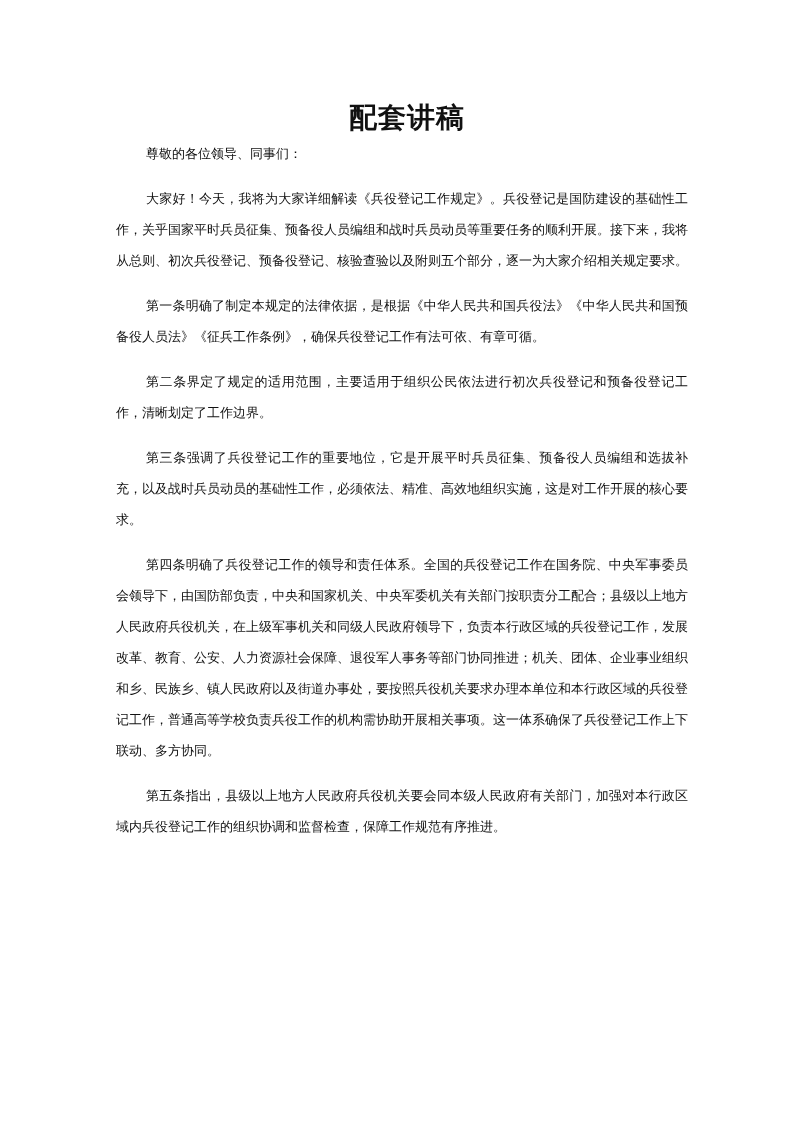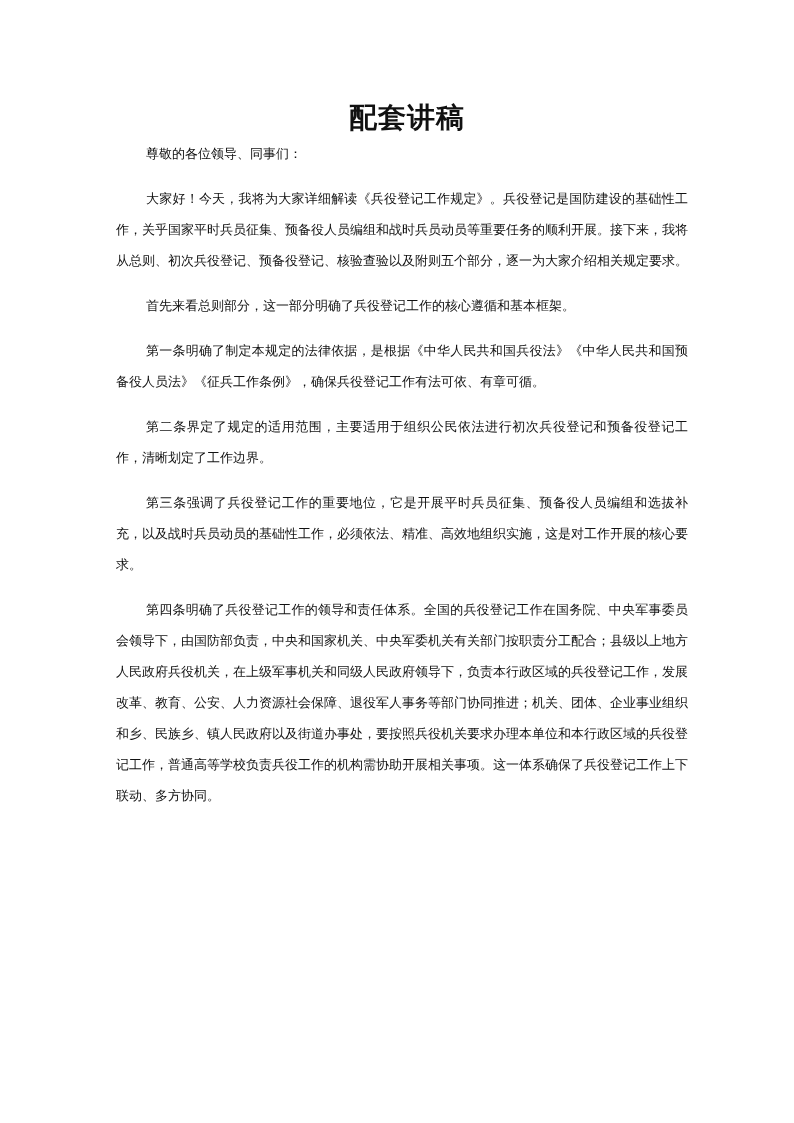--- a/index.html
+++ b/index.html
@@ -19,7 +19,6 @@
   <div class="title">配套讲稿</div>
   <p class="para indent greet">尊敬的各位领导、同事们：</p>
   <p class="para indent">大家好！今天，我将为大家详细解读《兵役登记工作规定》。兵役登记是国防建设的基础性工作，关乎国家平时兵员征集、预备役人员编组和战时兵员动员等重要任务的顺利开展。接下来，我将从总则、初次兵役登记、预备役登记、核验查验以及附则五个部分，逐一为大家介绍相关规定要求。</p>
-  <p class="para indent">首先来看总则部分，这一部分明确了兵役登记工作的核心遵循和基本框架。</p>
   <p class="para indent">第一条明确了制定本规定的法律依据，是根据《中华人民共和国兵役法》《中华人民共和国预备役人员法》《征兵工作条例》，确保兵役登记工作有法可依、有章可循。</p>
   <p class="para indent">第二条界定了规定的适用范围，主要适用于组织公民依法进行初次兵役登记和预备役登记工作，清晰划定了工作边界。</p>
   <p class="para indent">第三条强调了兵役登记工作的重要地位，它是开展平时兵员征集、预备役人员编组和选拔补充，以及战时兵员动员的基础性工作，必须依法、精准、高效地组织实施，这是对工作开展的核心要求。</p>

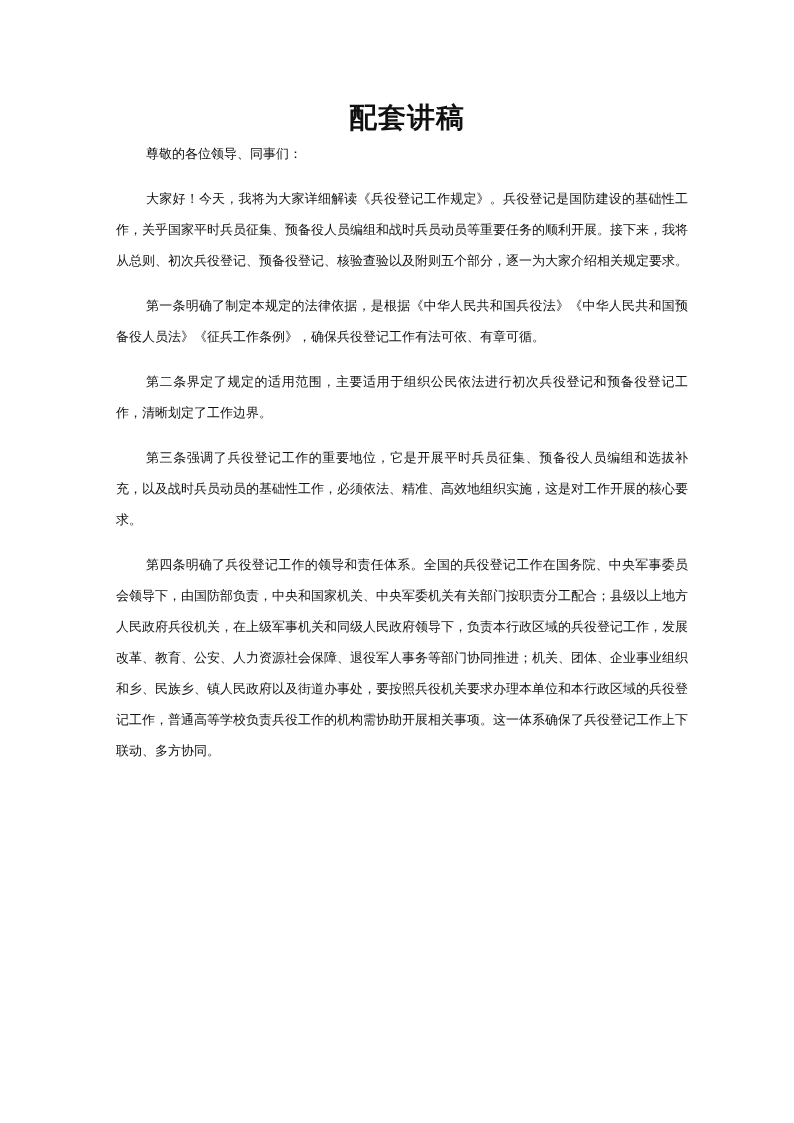--- a/index.html
+++ b/index.html
@@ -23,6 +23,7 @@
   <p class="para indent">第二条界定了规定的适用范围，主要适用于组织公民依法进行初次兵役登记和预备役登记工作，清晰划定了工作边界。</p>
   <p class="para indent">第三条强调了兵役登记工作的重要地位，它是开展平时兵员征集、预备役人员编组和选拔补充，以及战时兵员动员的基础性工作，必须依法、精准、高效地组织实施，这是对工作开展的核心要求。</p>
   <p class="para indent">第四条明确了兵役登记工作的领导和责任体系。全国的兵役登记工作在国务院、中央军事委员会领导下，由国防部负责，中央和国家机关、中央军委机关有关部门按职责分工配合；县级以上地方人民政府兵役机关，在上级军事机关和同级人民政府领导下，负责本行政区域的兵役登记工作，发展改革、教育、公安、人力资源社会保障、退役军人事务等部门协同推进；机关、团体、企业事业组织和乡、民族乡、镇人民政府以及街道办事处，要按照兵役机关要求办理本单位和本行政区域的兵役登记工作，普通高等学校负责兵役工作的机构需协助开展相关事项。这一体系确保了兵役登记工作上下联动、多方协同。</p>
+  <p class="para indent">第五条指出，县级以上地方人民政府兵役机关要会同本级人民政府有关部门，加强对本行政区域内兵役登记工作的组织协调和监督检查，保障工作规范有序推进。</p>
 </div>
 
 </body></html>

